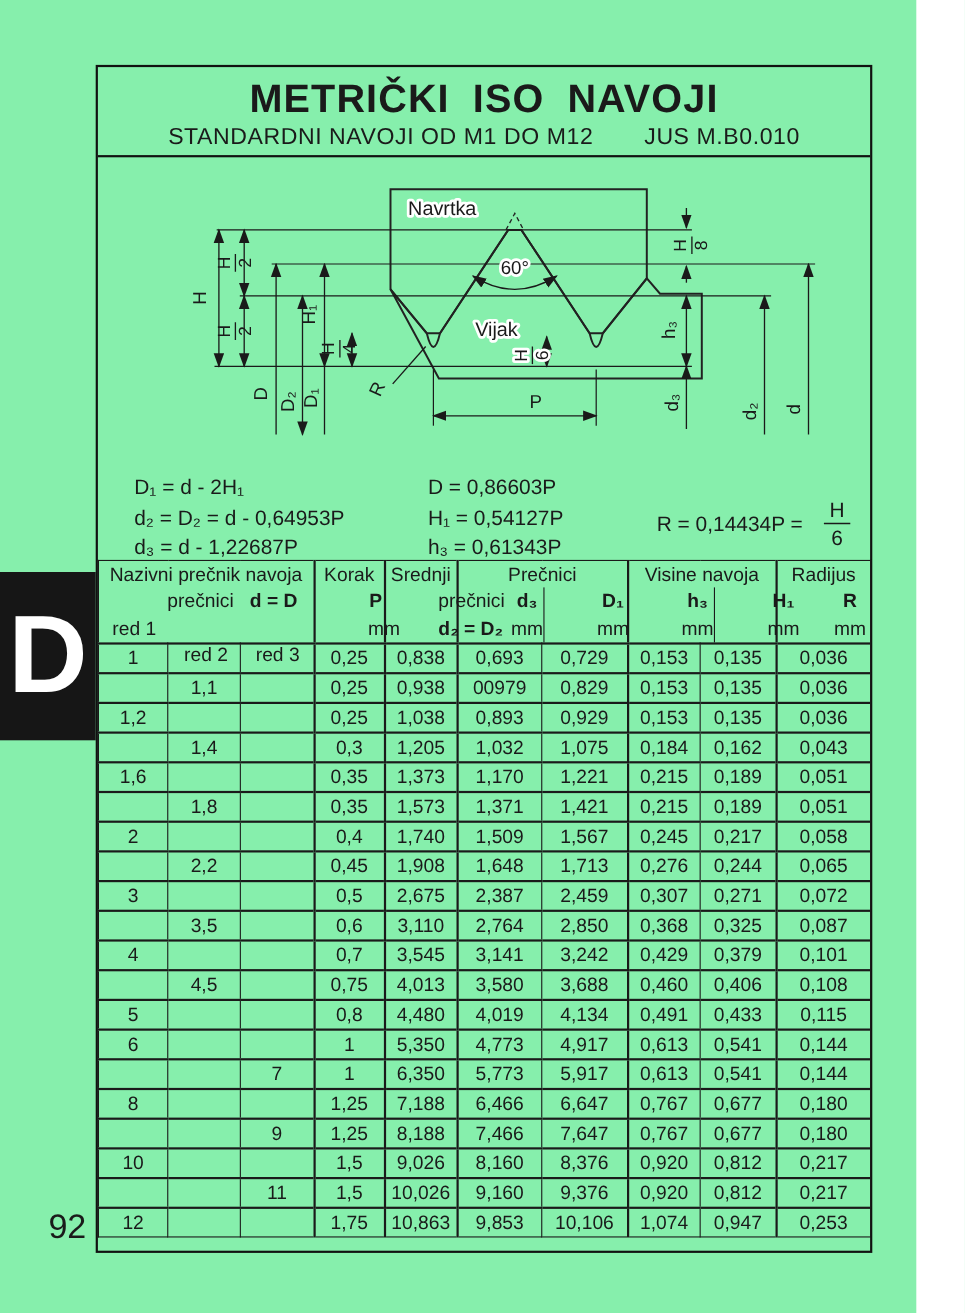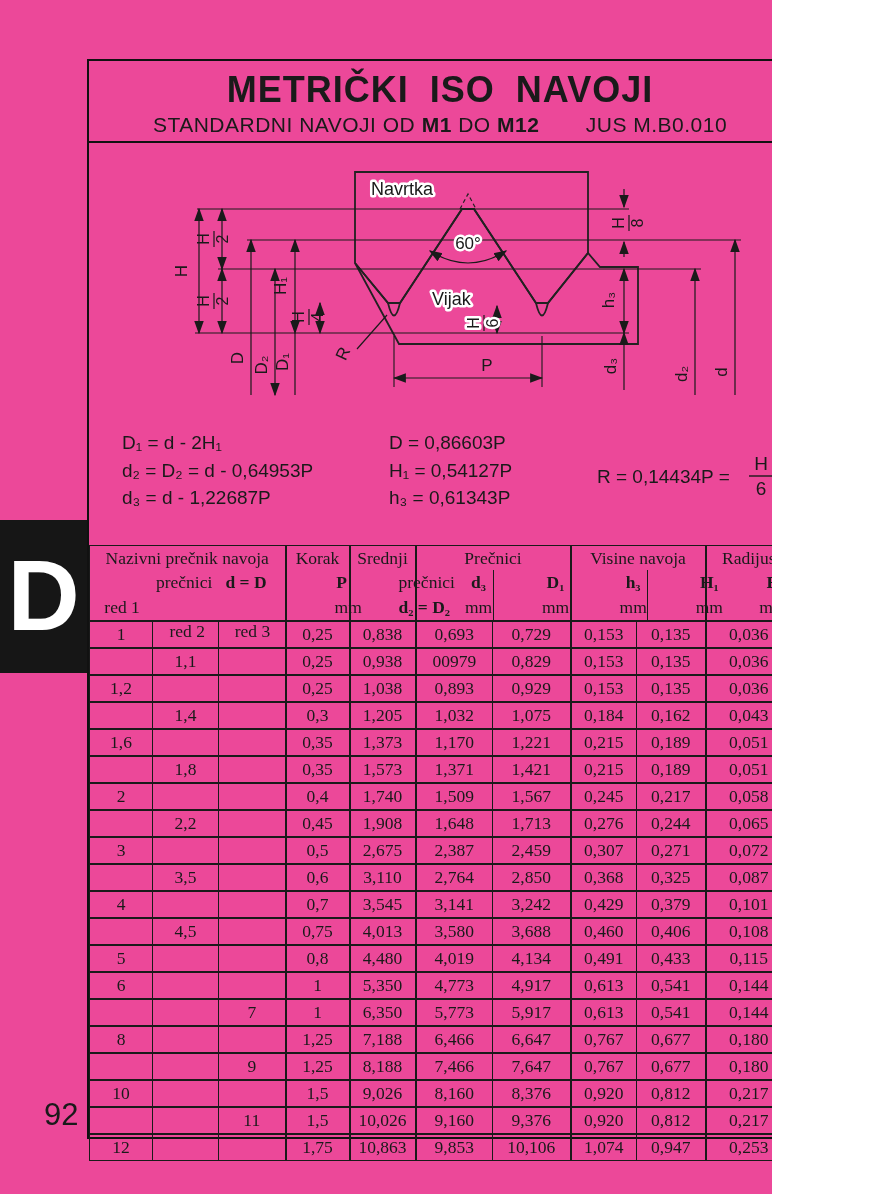--- a/index.html
+++ b/index.html
@@ -3,7 +3,7 @@
 <meta charset="utf-8">
 <style>
   html,body{margin:0;padding:0;background:#ffffff;}
-  .page{position:relative;width:772px;height:1194px;background:#ec4899;overflow:hidden;
+  .page{position:relative;width:833px;height:1194px;background:#86efac;overflow:hidden;
         font-family:"Liberation Sans","DejaVu Sans",sans-serif;color:#1a1a1a;}
   .frame{position:absolute;left:87px;top:59px;width:702px;height:1076px;border:2px solid #111;}
   .title-sec{position:absolute;left:0;top:0;width:100%;height:80px;border-bottom:2px solid #111;text-align:center;}

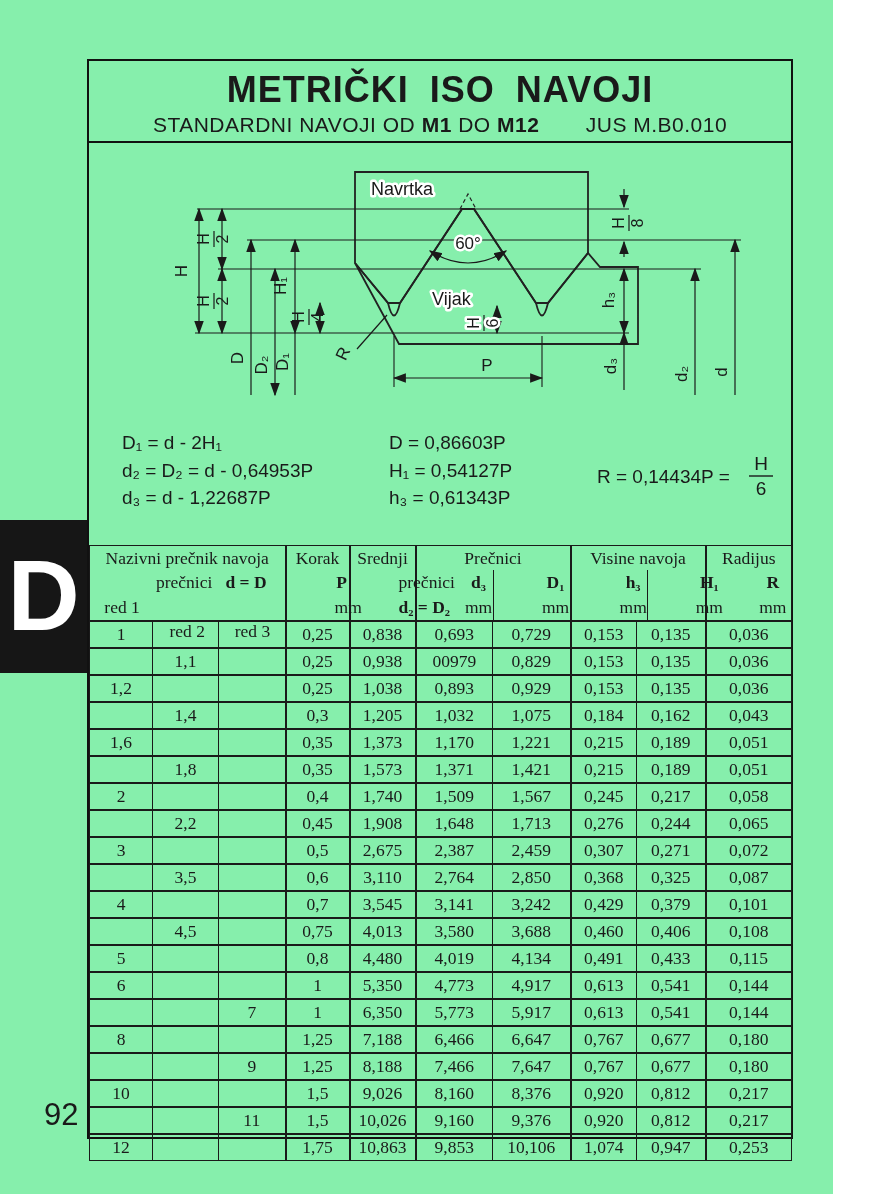--- a/index.html
+++ b/index.html
@@ -9,7 +9,7 @@
   .title-sec{position:absolute;left:0;top:0;width:100%;height:80px;border-bottom:2px solid #111;text-align:center;}
   .main-title{margin-top:8px;font-size:36px;font-weight:bold;letter-spacing:1px;word-spacing:10px;}
   .sub-title{margin-top:2px;font-size:21px;letter-spacing:0.5px;}
-  .sub-title .b{font-weight:bold;}
+  .sub-title .b{font-weight:normal;}
   .sub-title .jus{margin-left:40px;}
   .diagram-sec{position:absolute;left:0;top:82px;width:702px;height:390px;}
   svg text{fill:#1a1a1a;}

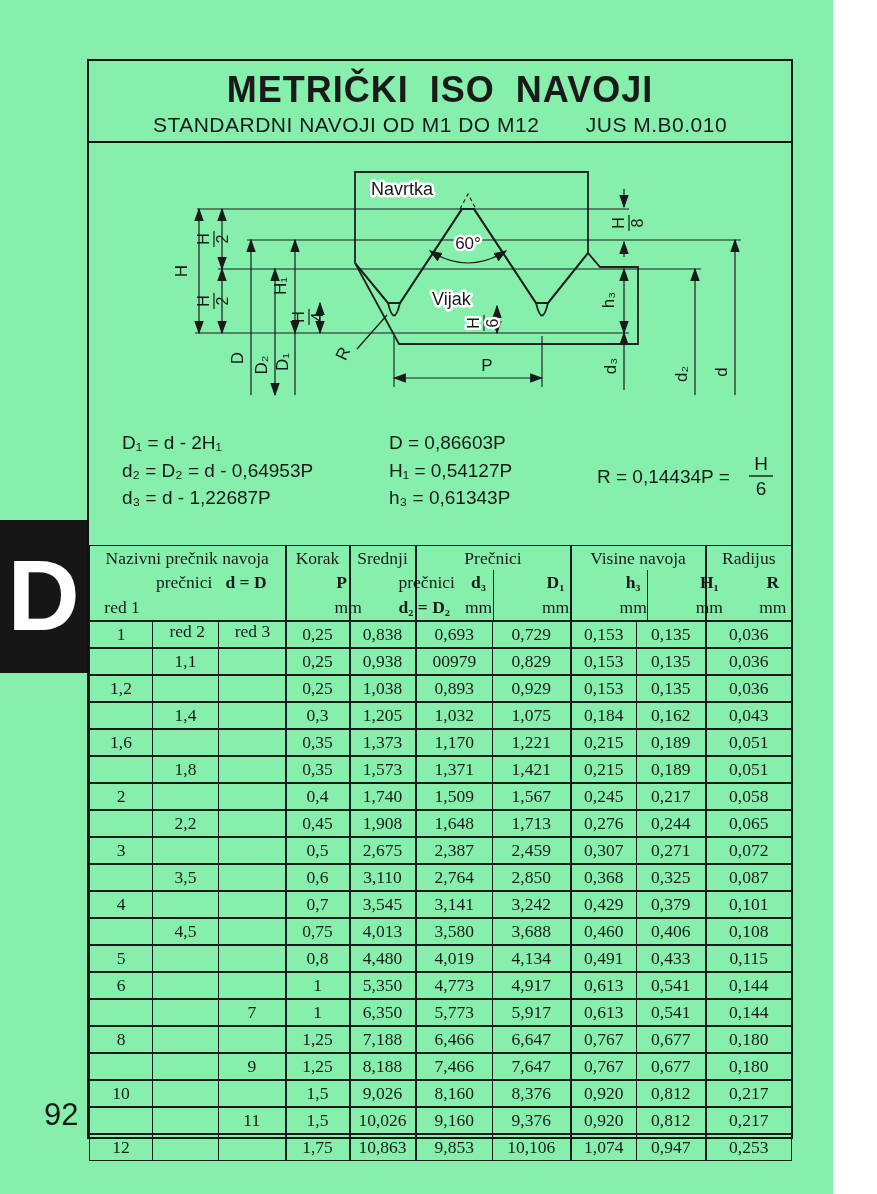--- a/index.html
+++ b/index.html
@@ -24,7 +24,7 @@
   .dash{stroke:#222;stroke-width:1.2;fill:none;stroke-dasharray:4 3;}
   .formula{font-size:19px;}
   
-  .tbl-sec{position:absolute;left:0;top:484px;width:702px;font-family:Liberation Serif, serif;}
+  .tbl-sec{position:absolute;left:0;top:448px;width:702px;}
   table{border-collapse:collapse;width:702px;table-layout:fixed;}
   th,td{border:1.5px solid #1a1a1a;padding:0;font-weight:normal;}
   td{height:25px;text-align:center;font-size:17.5px;border-top-width:2px;}

